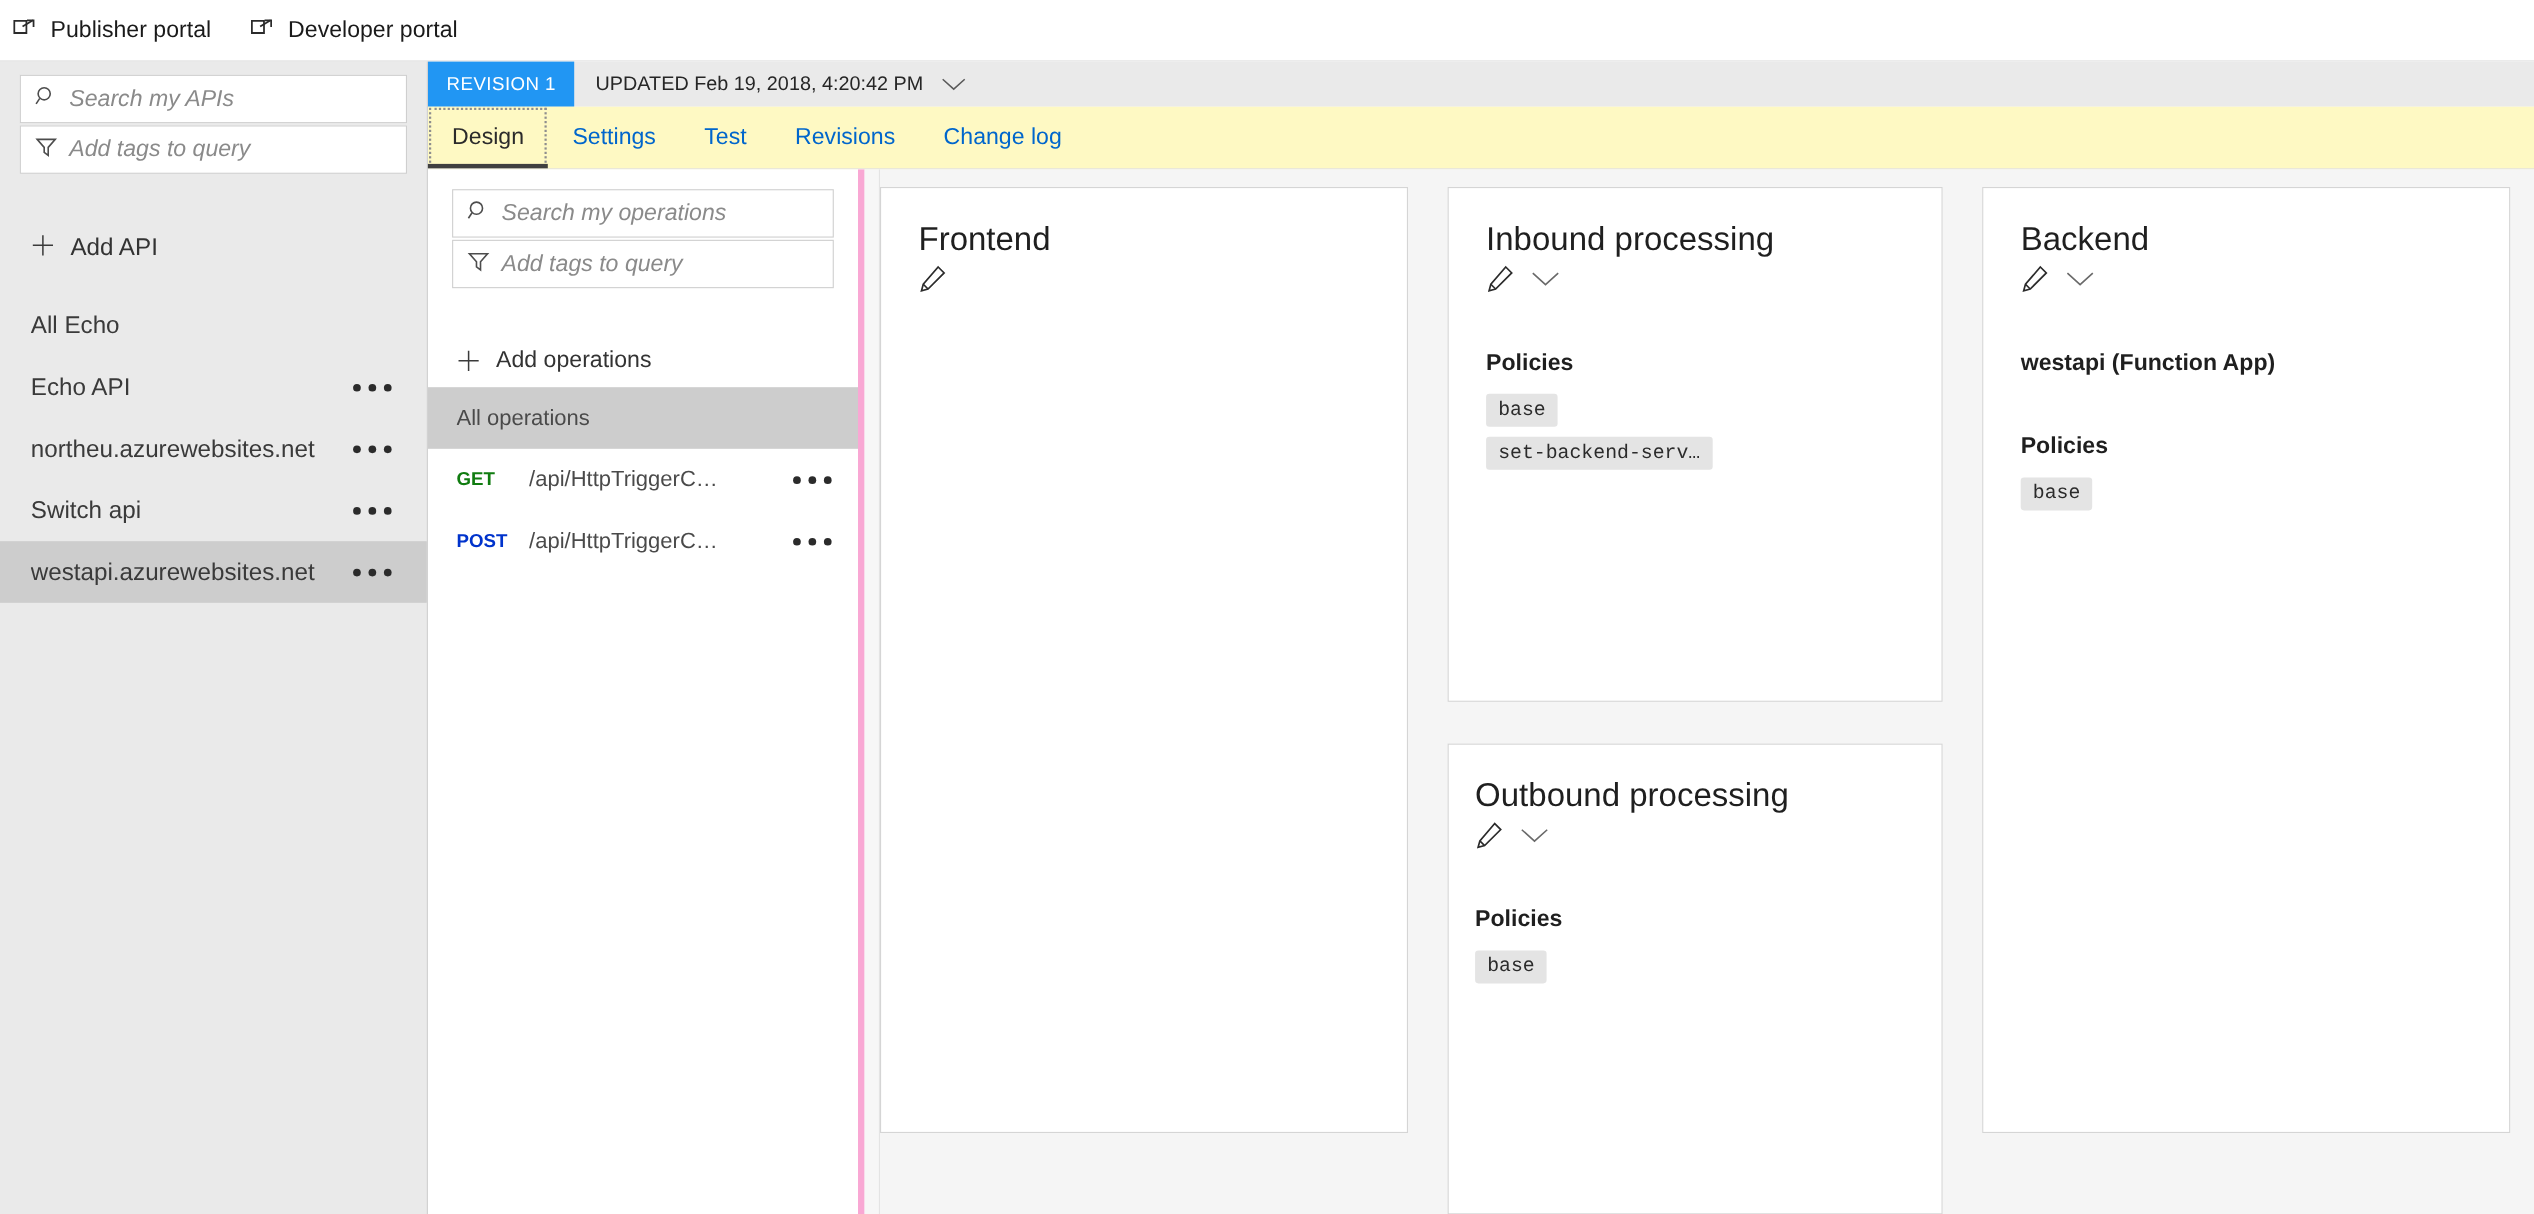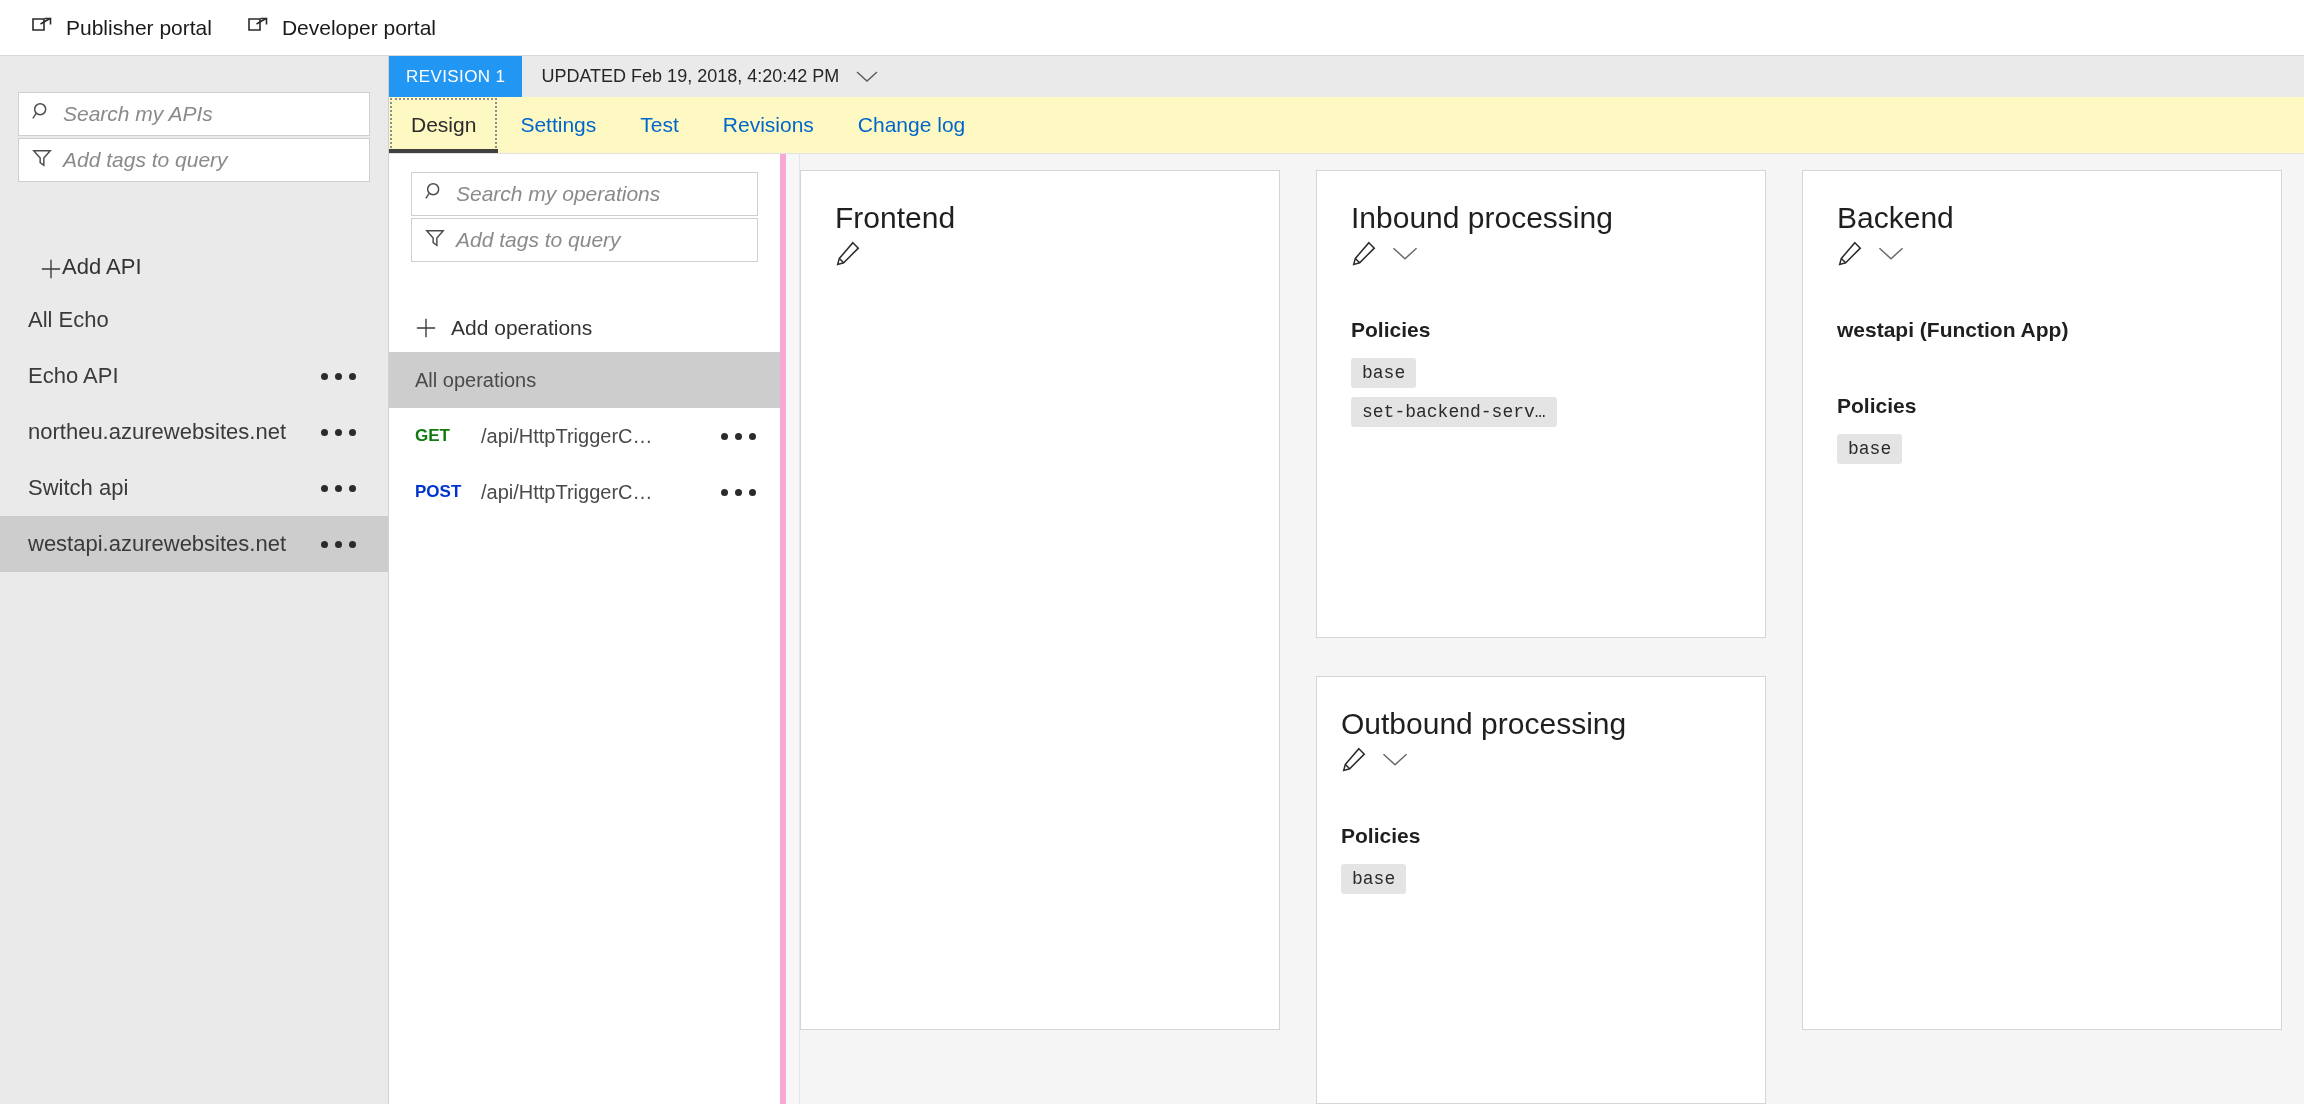--- a/index.html
+++ b/index.html
@@ -17,7 +17,7 @@
     border-bottom: 1px solid #d8d8d8;
     display: flex;
     align-items: center;
-    padding-left: 30px;
+    padding-left: 10px;
     gap: 34px;
   }
   .portal-link {

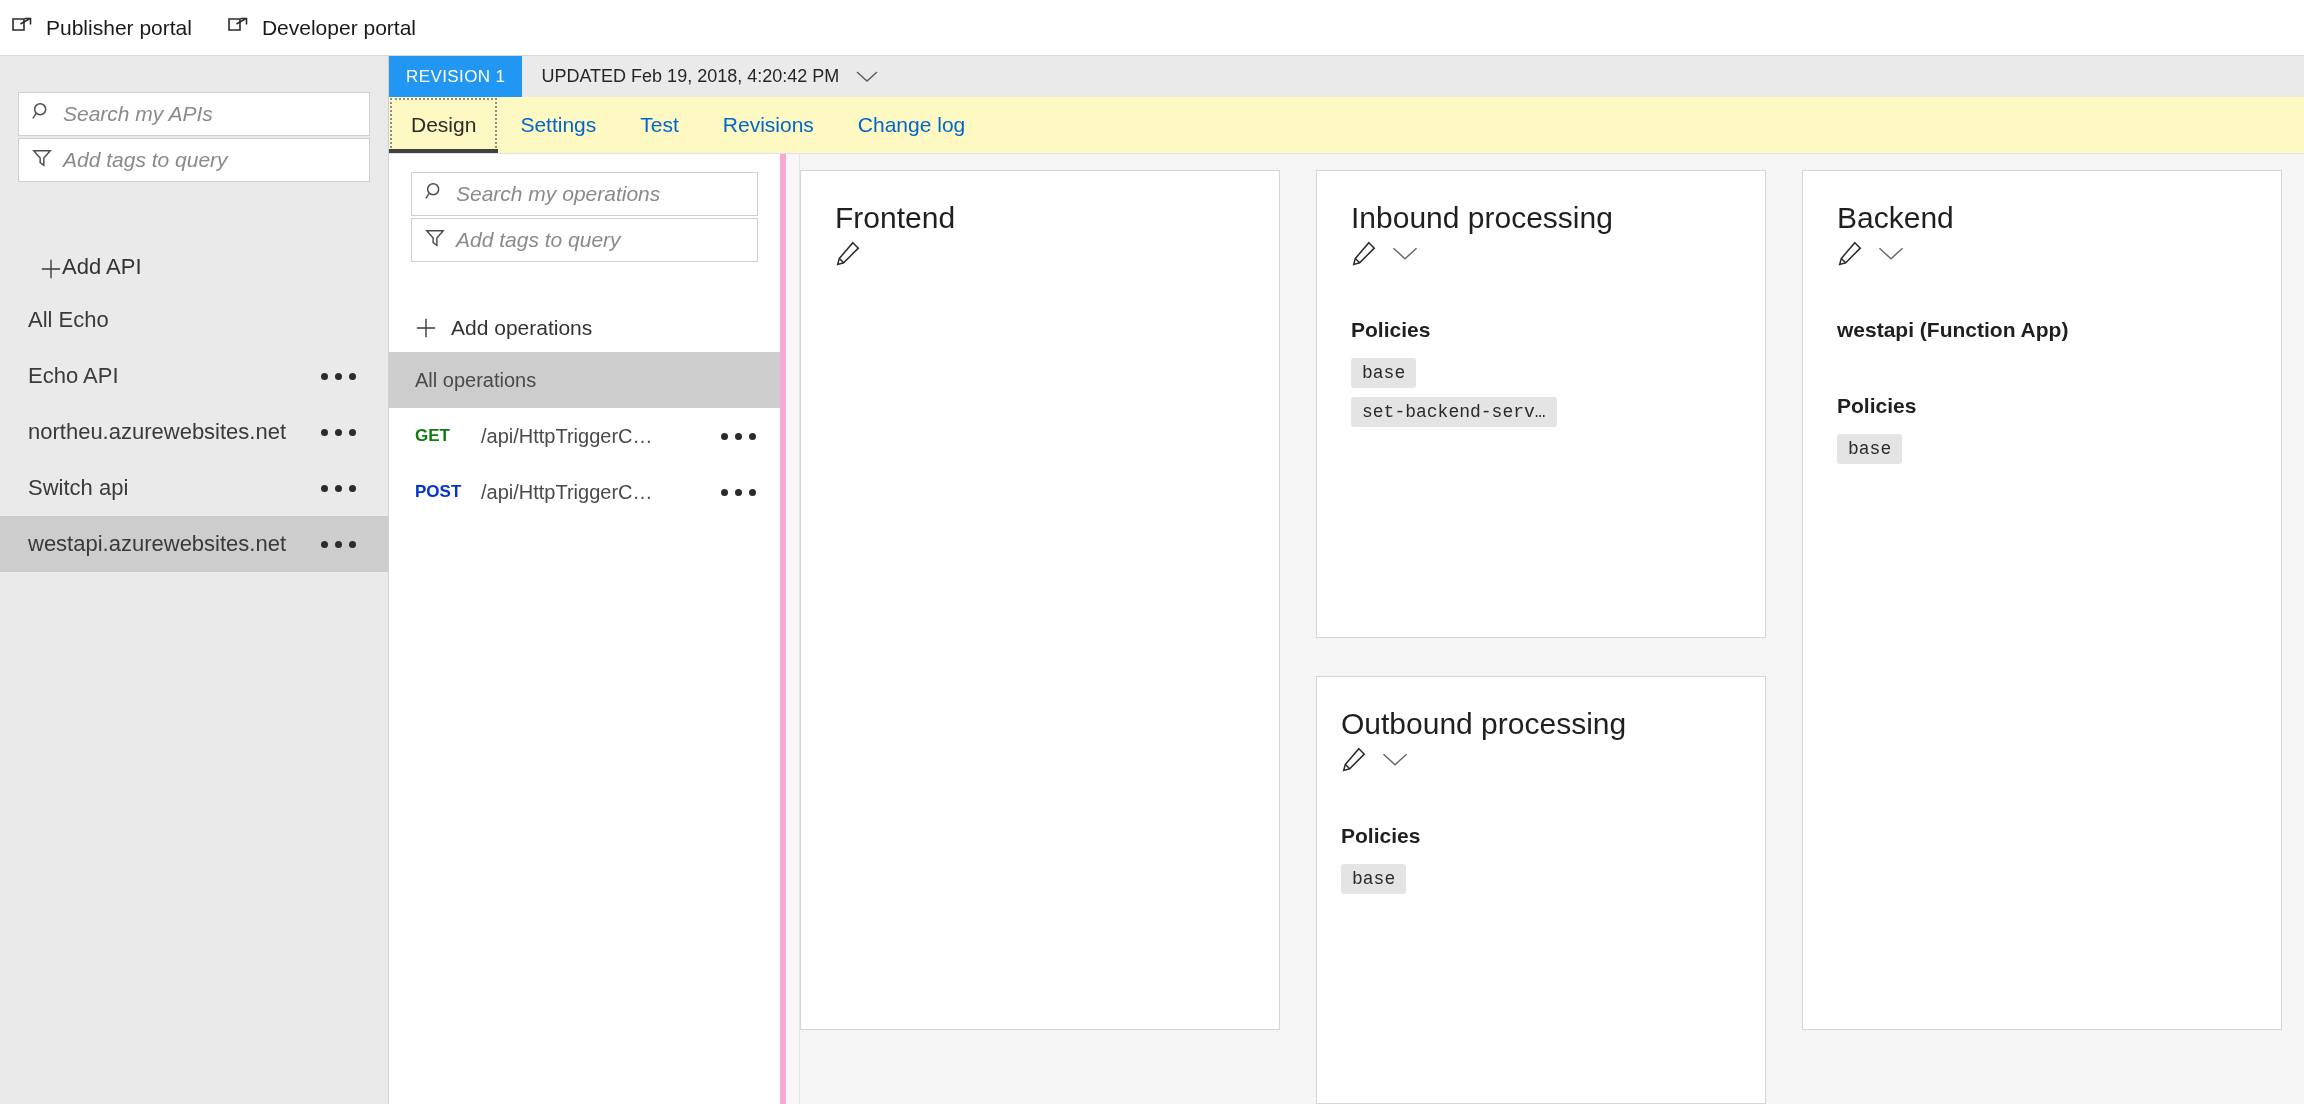--- a/index.html
+++ b/index.html
@@ -45,7 +45,7 @@
     flex: 0 0 389px;
     position: relative;
   }
-  .sb-filters { padding: 36px 18px 0 18px; }
+  .sb-filters { padding: 12px 18px 0 18px; }
   .filter-box {
     display: flex;
     align-items: center;

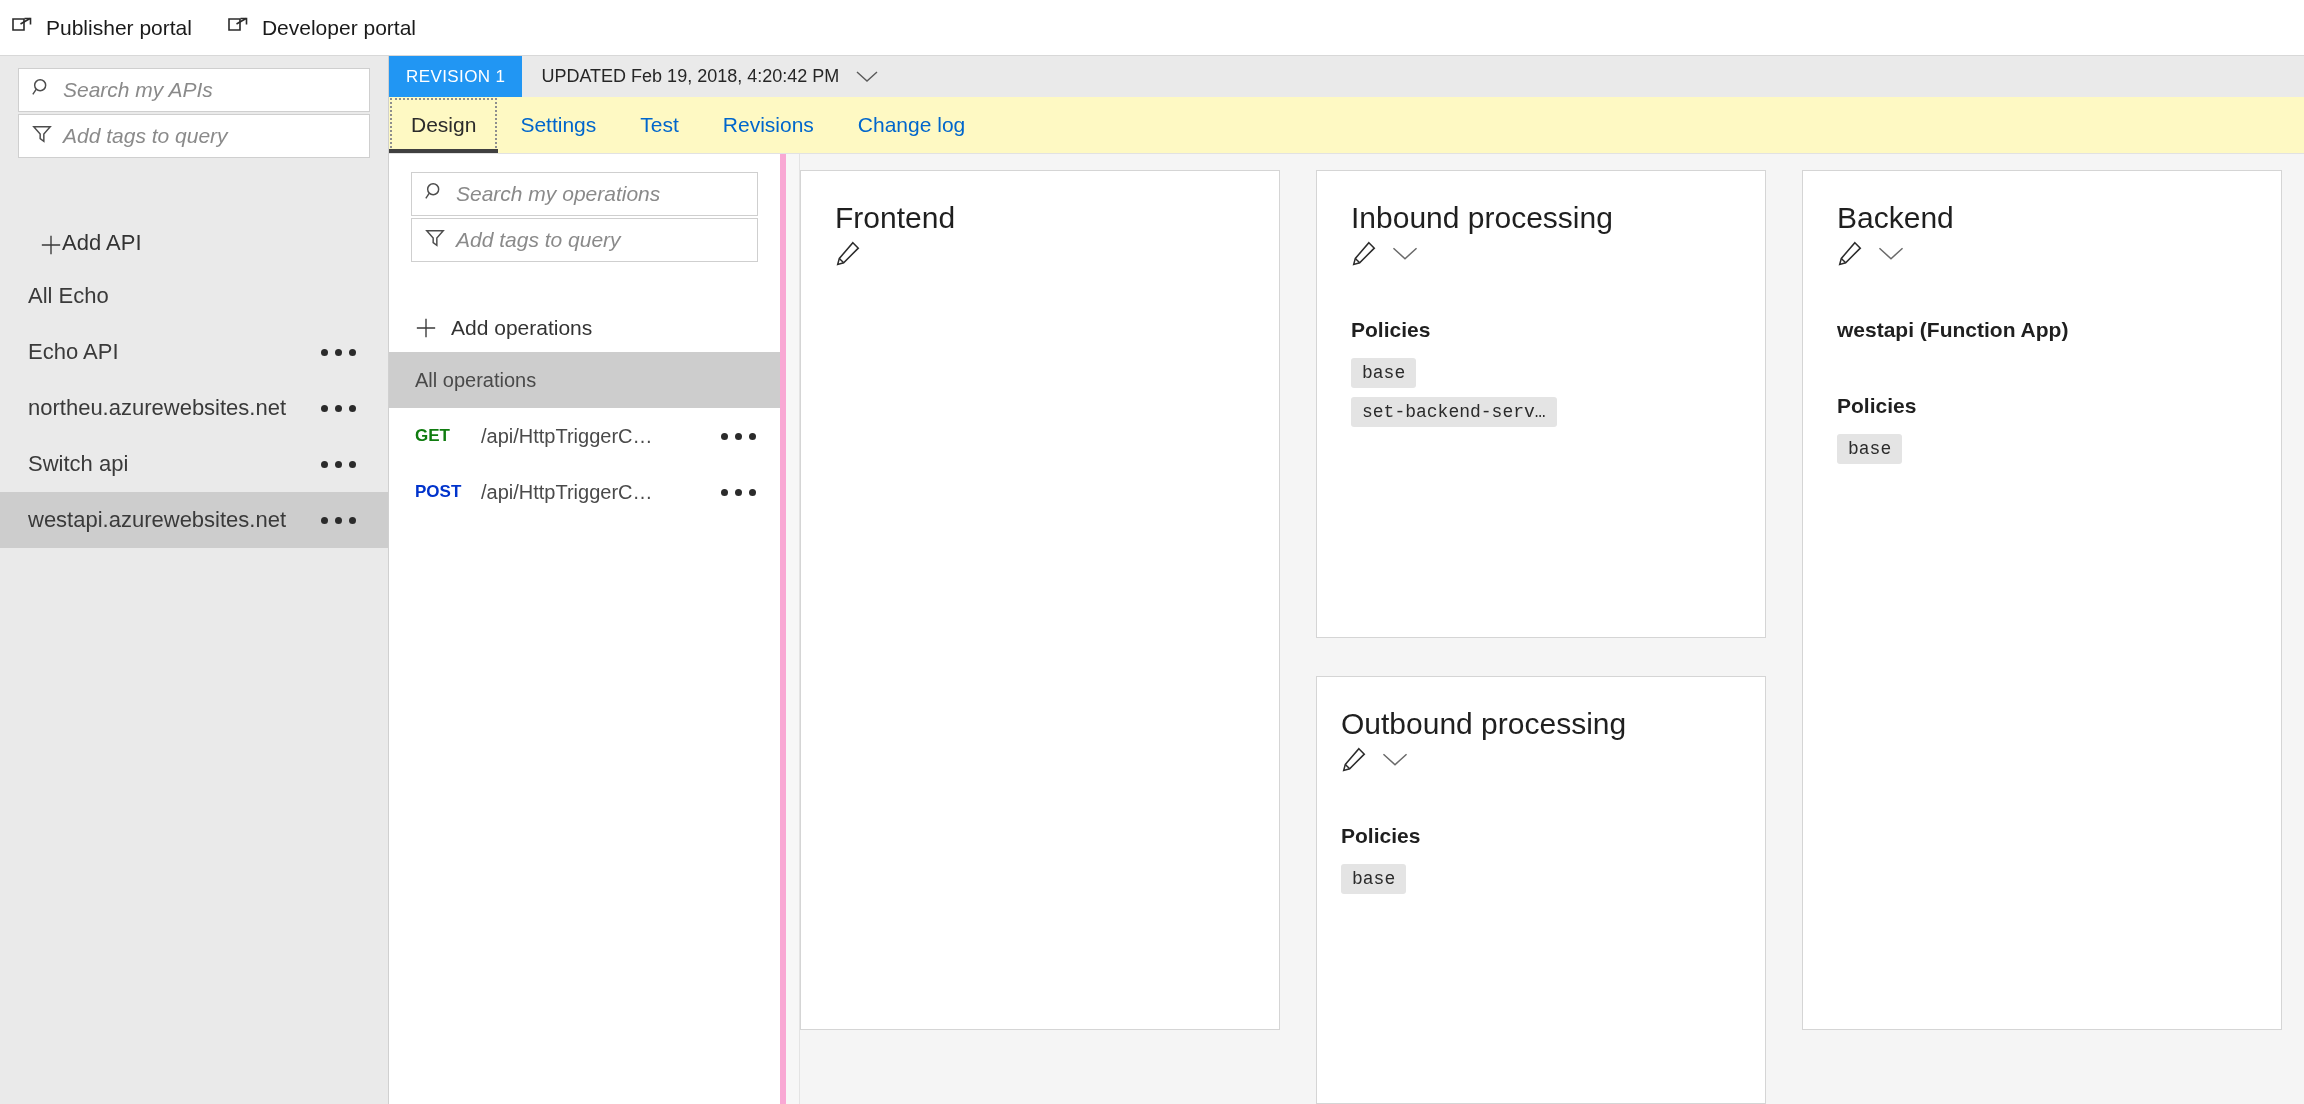--- a/index.html
+++ b/index.html
@@ -65,13 +65,13 @@
   .sb-actions { margin-top: 54px; }
   .sb-add {
     display: flex;
-    align-items: flex-end;
+    align-items: flex-start;
+    gap: 14px;
     padding: 0 28px;
     height: 44px;
     font-size: 22px;
     color: #333;
     cursor: pointer;
-    margin-left: 12px;
   }
   .plus-ico { width: 22px; height: 22px; display: block; }
   .sb-list { margin-top: 12px; }

